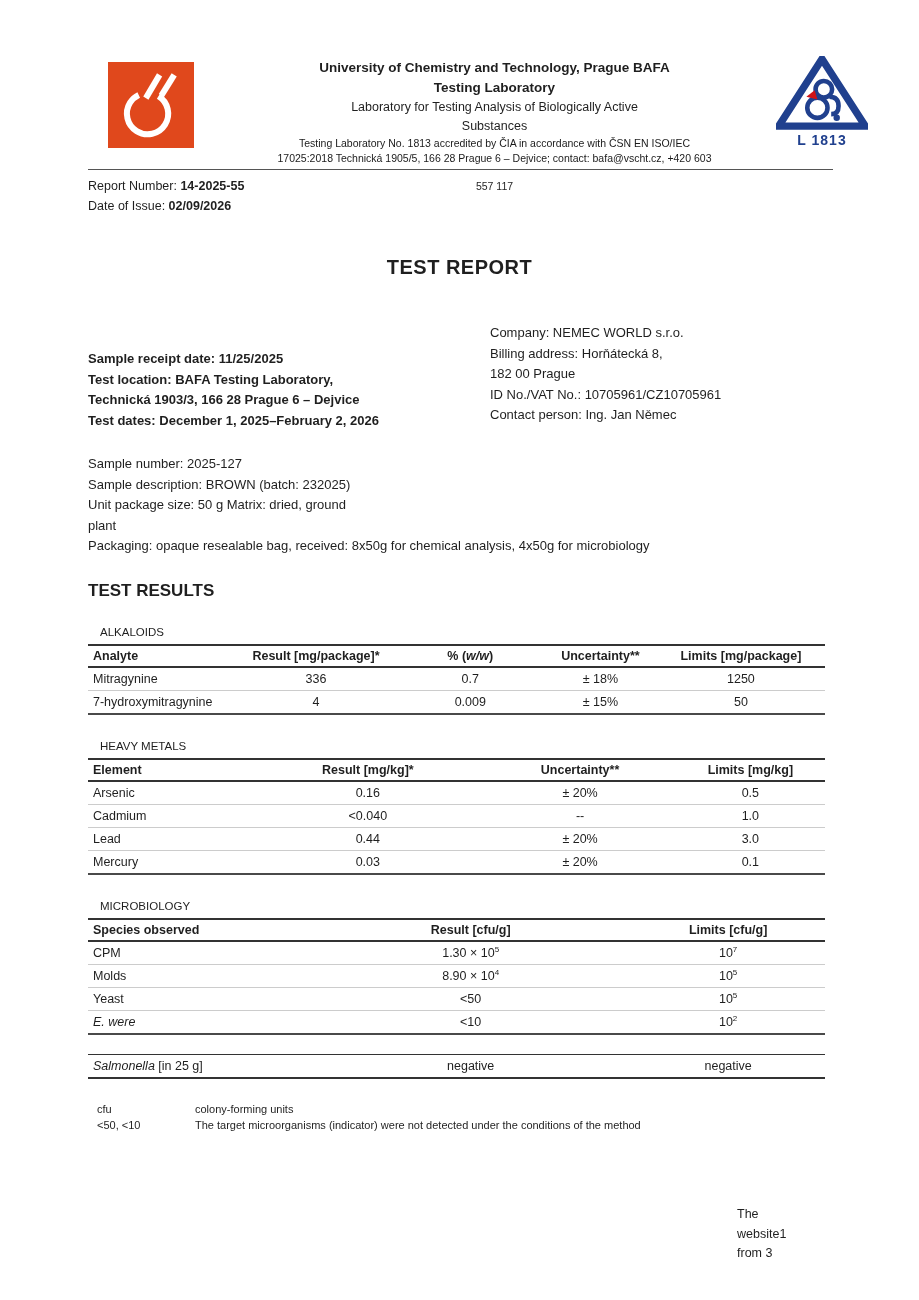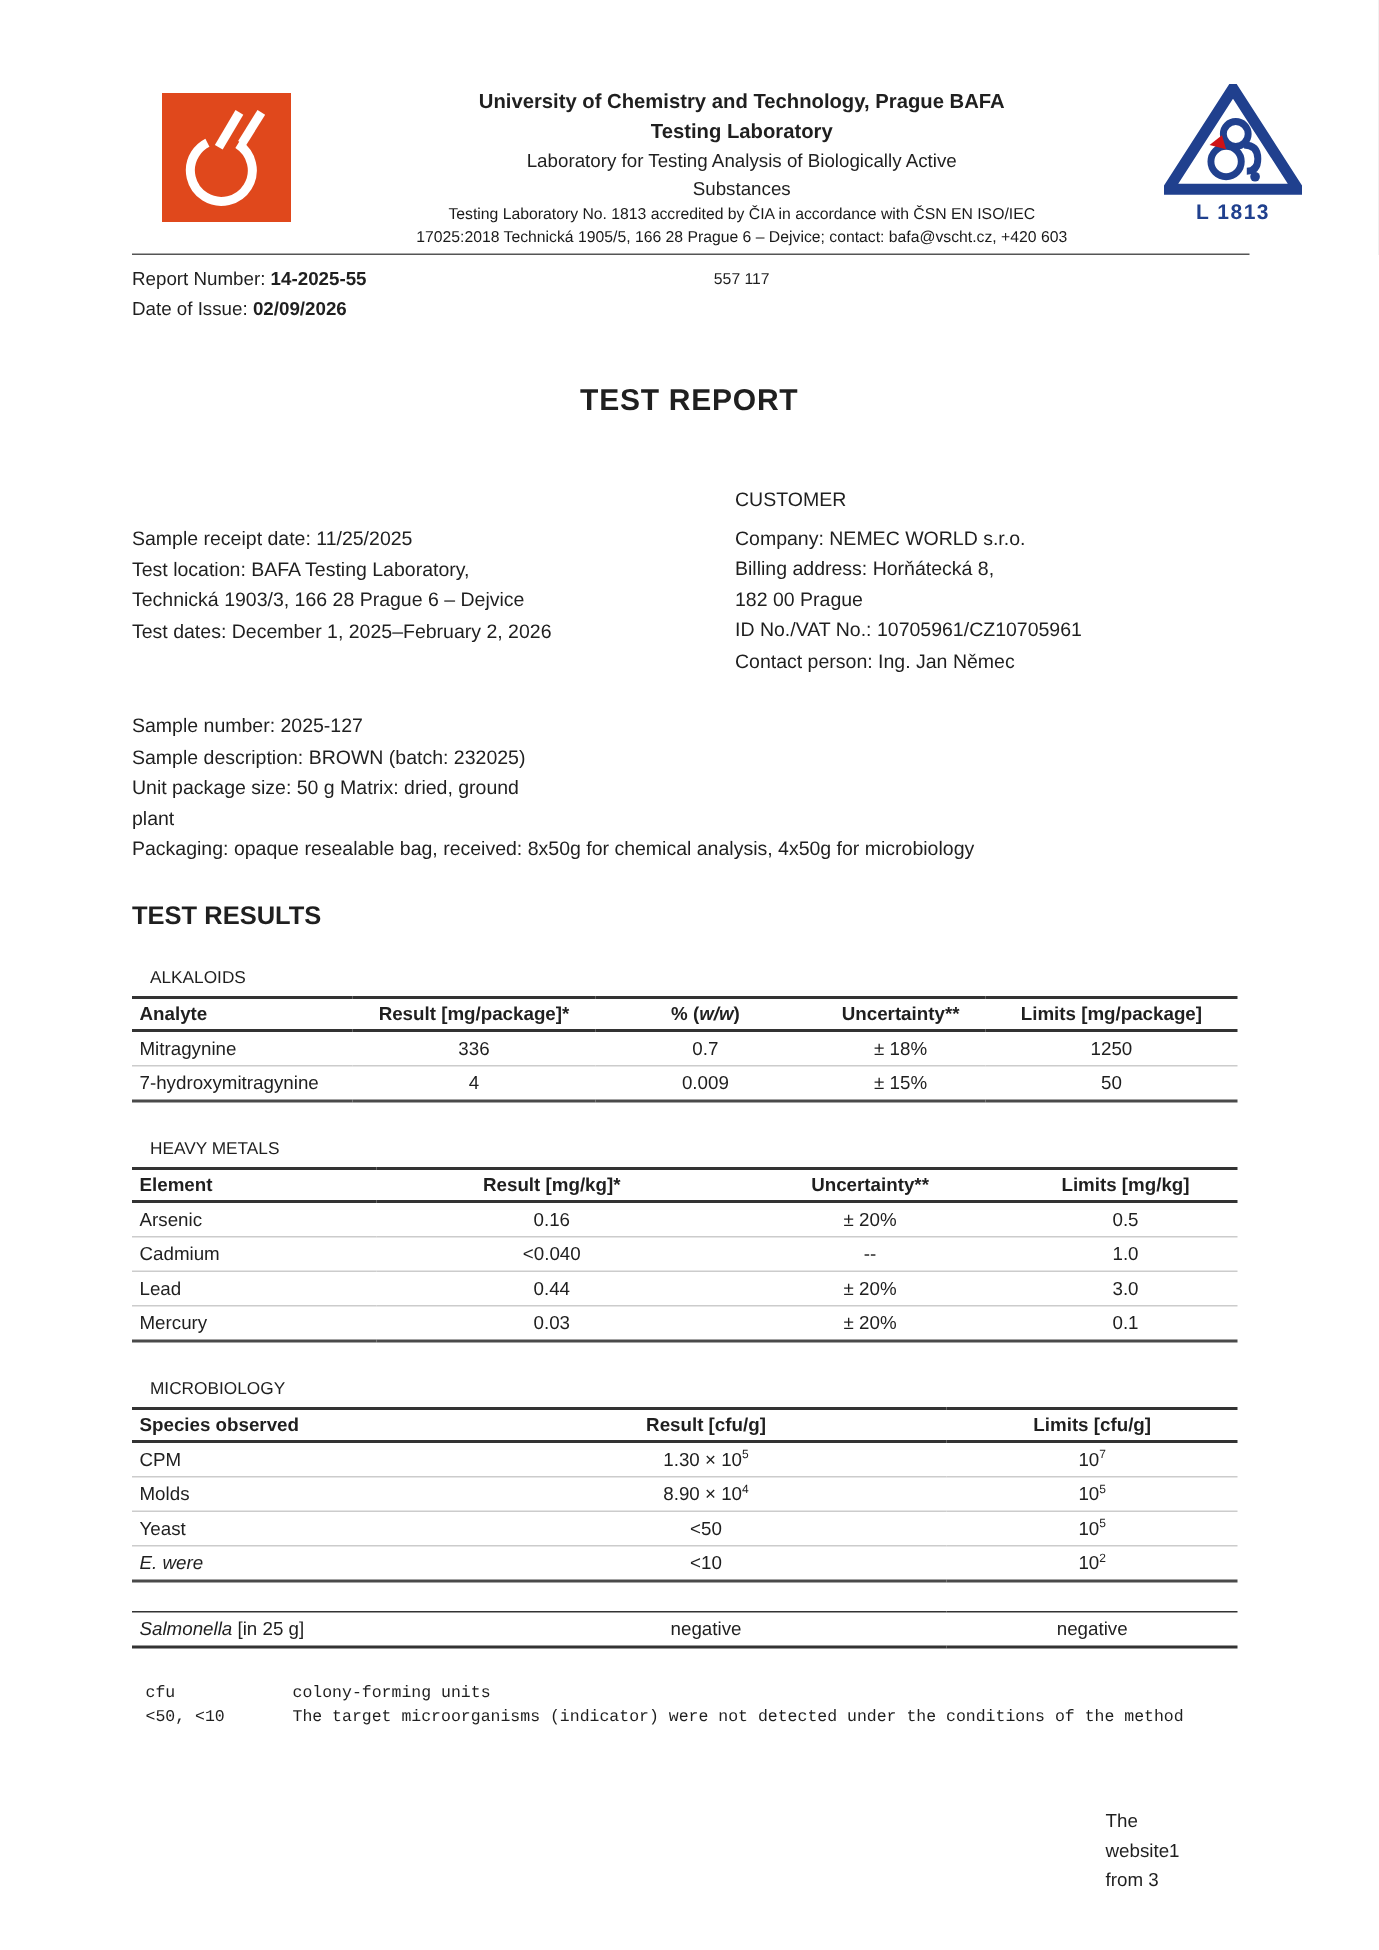--- a/index.html
+++ b/index.html
@@ -109,7 +109,6 @@
       <div>Test dates: December 1, 2025–February 2, 2026</div>
     </div>
     <div class="info-right">
-      <div class="customer-head">CUSTOMER</div>
       <div>Company: NEMEC WORLD s.r.o.</div>
       <div>Billing address: Horňátecká 8,</div>
       <div>182 00 Prague</div>

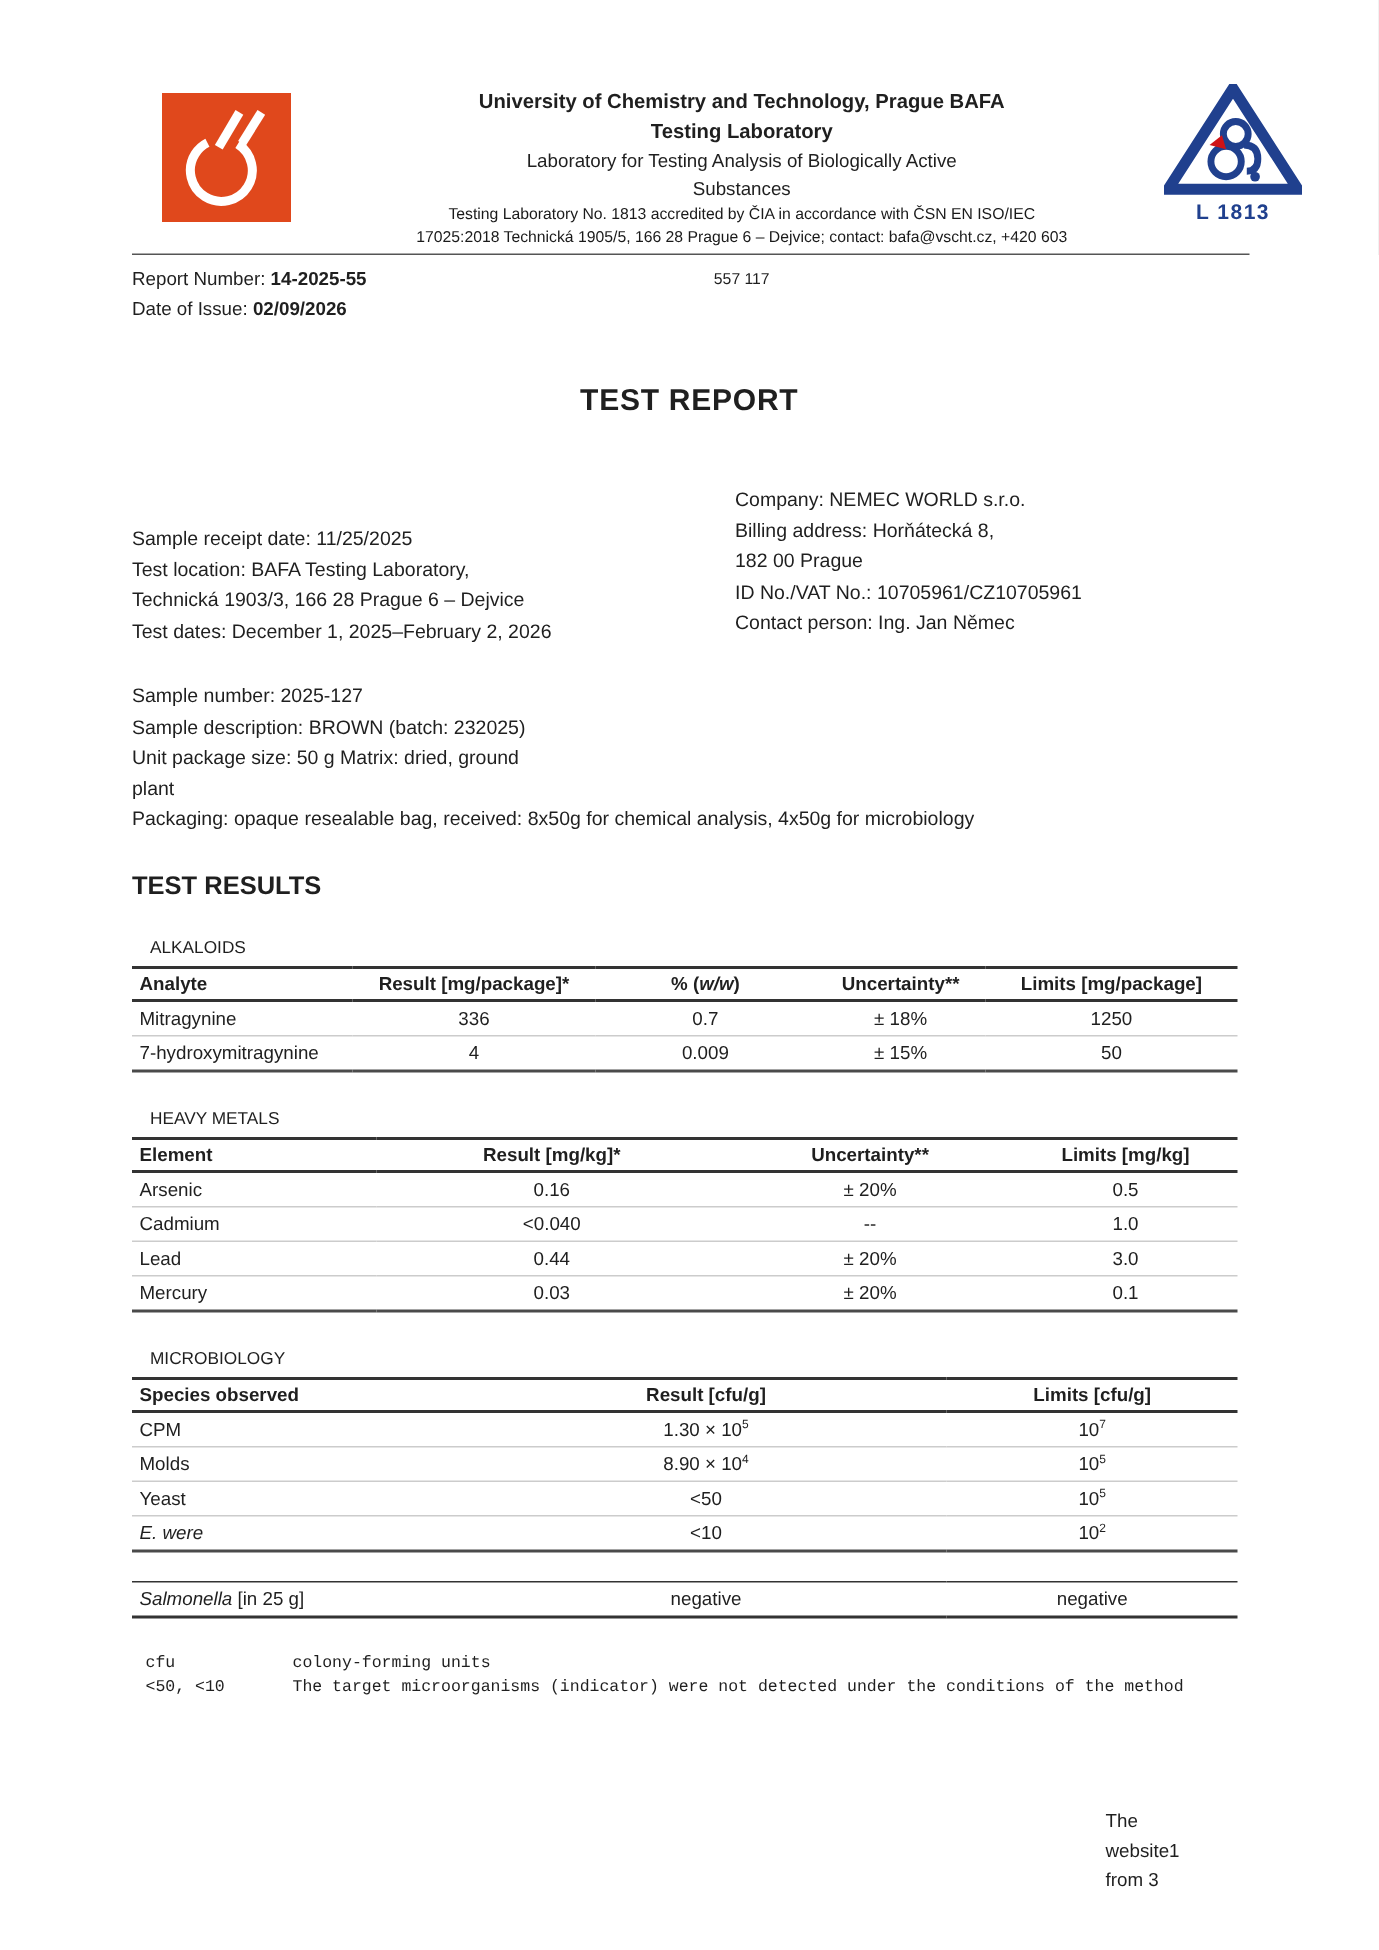--- a/index.html
+++ b/index.html
@@ -27,7 +27,7 @@
   .doc-title { margin-top:40px; text-align:center; font-size:20px; font-weight:bold; letter-spacing:0.5px; }
   
   .info { display:flex; margin:44px 86px 0 88px; font-size:13px; line-height:20.5px; }
-  .info-left { width:402px; padding-top:26px; }
+  .info-left { width:402px; padding-top:26px;font-weight:bold; }
   .info-right { flex:1; }
   .customer-head { margin-bottom:5px; }
   

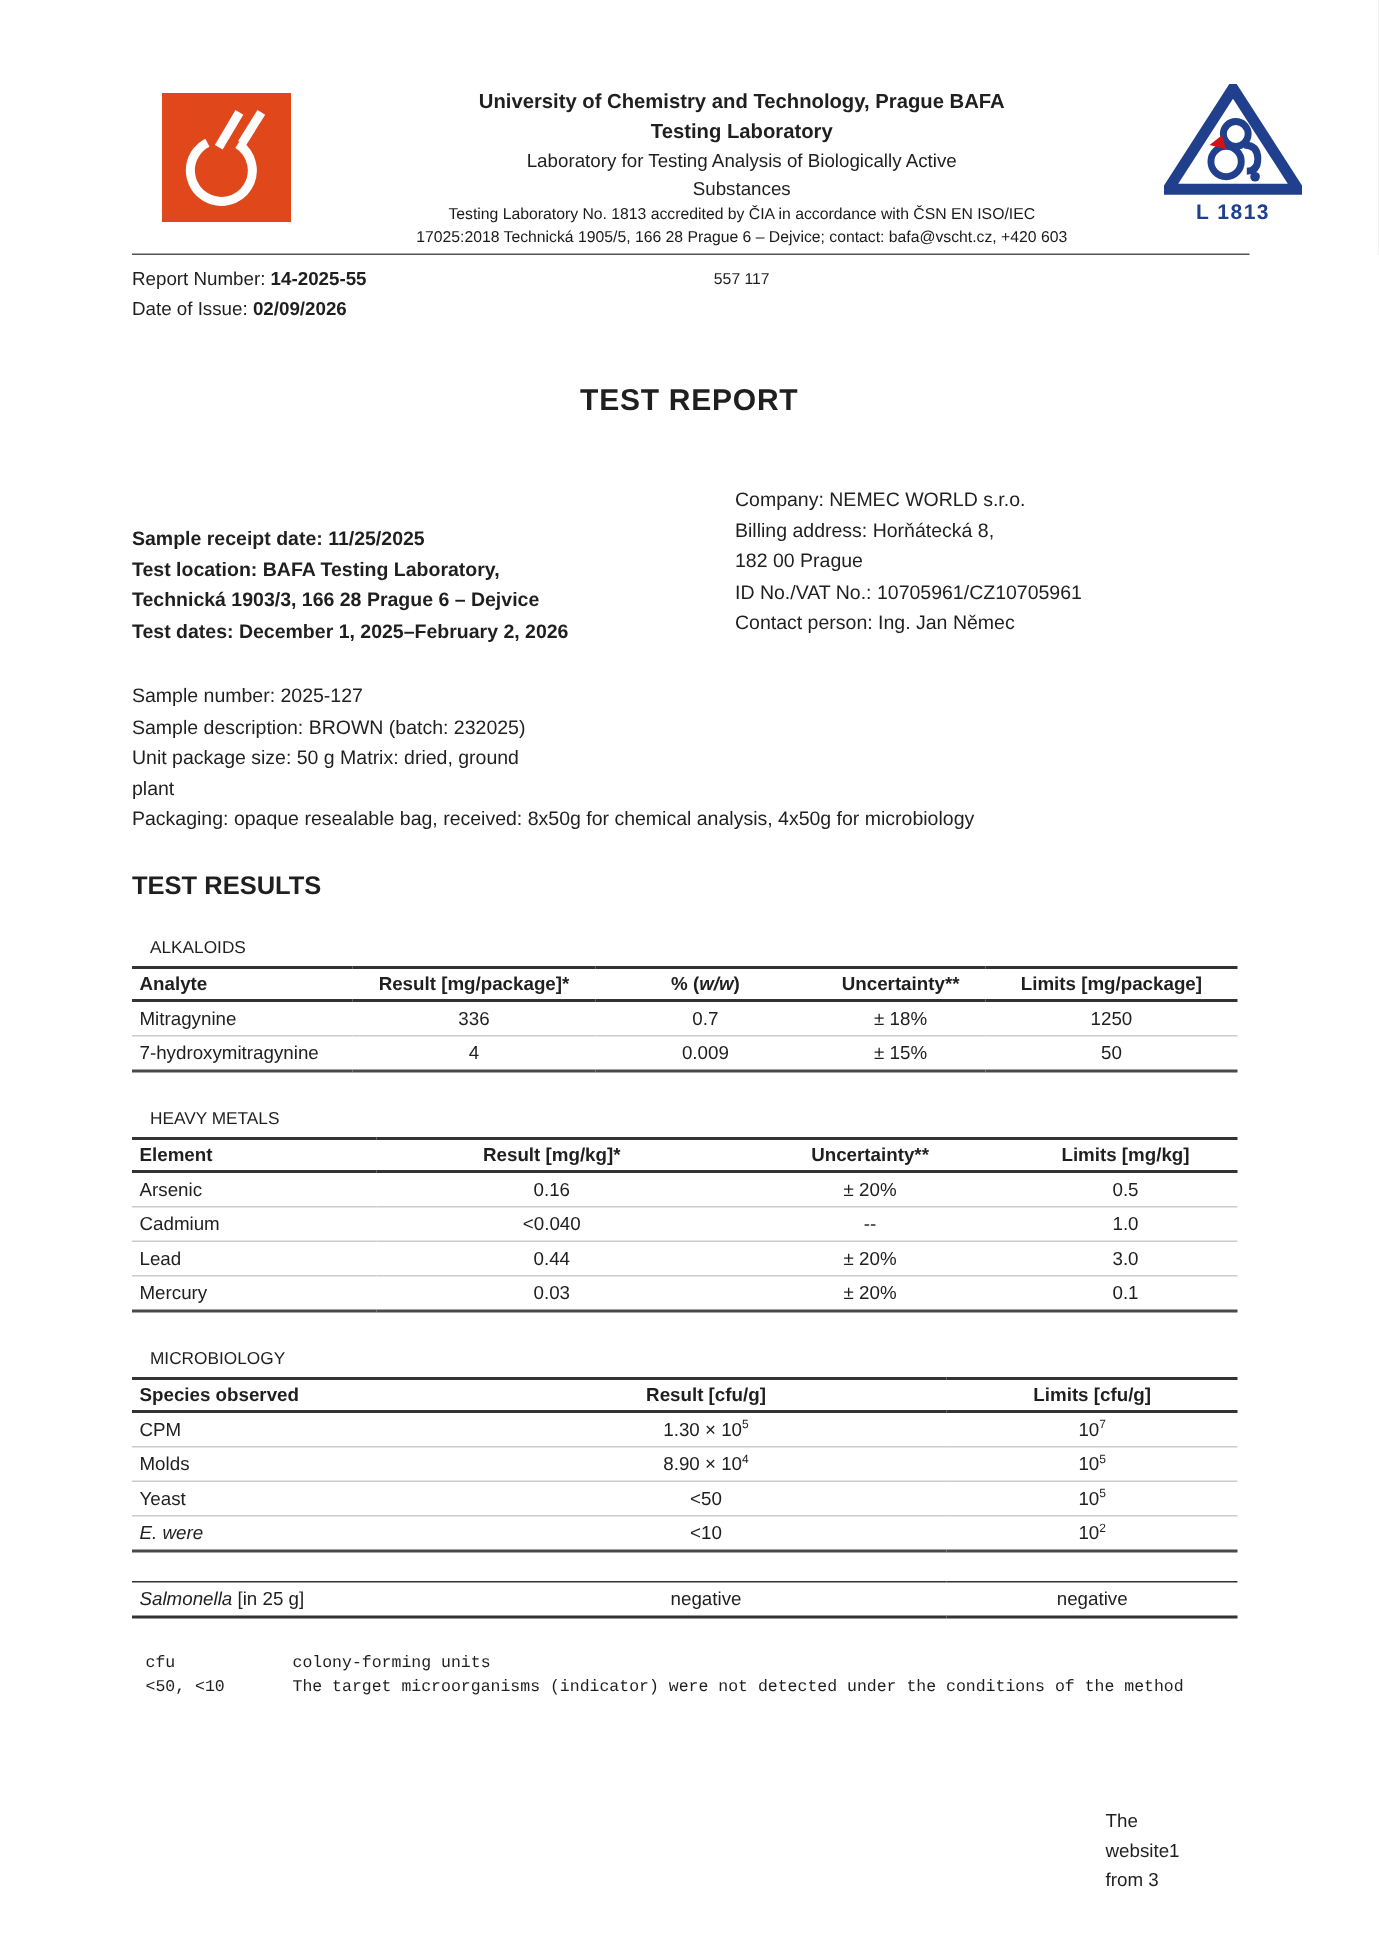--- a/index.html
+++ b/index.html
@@ -46,7 +46,7 @@
   .salm-wrap { margin-top:19px; }
   
   .footnotes { margin:22px 86px 0 97px; font-size:11px; line-height:16.5px; }
-  .fn-row { display:flex;font-family:Liberation Mono, monospace; }
+  .fn-row { display:flex; }
   .fn-term { width:98px; flex:none; }
   
   .footer { position:absolute; left:737px; top:1205px; font-size:12.5px; line-height:19.5px; }

